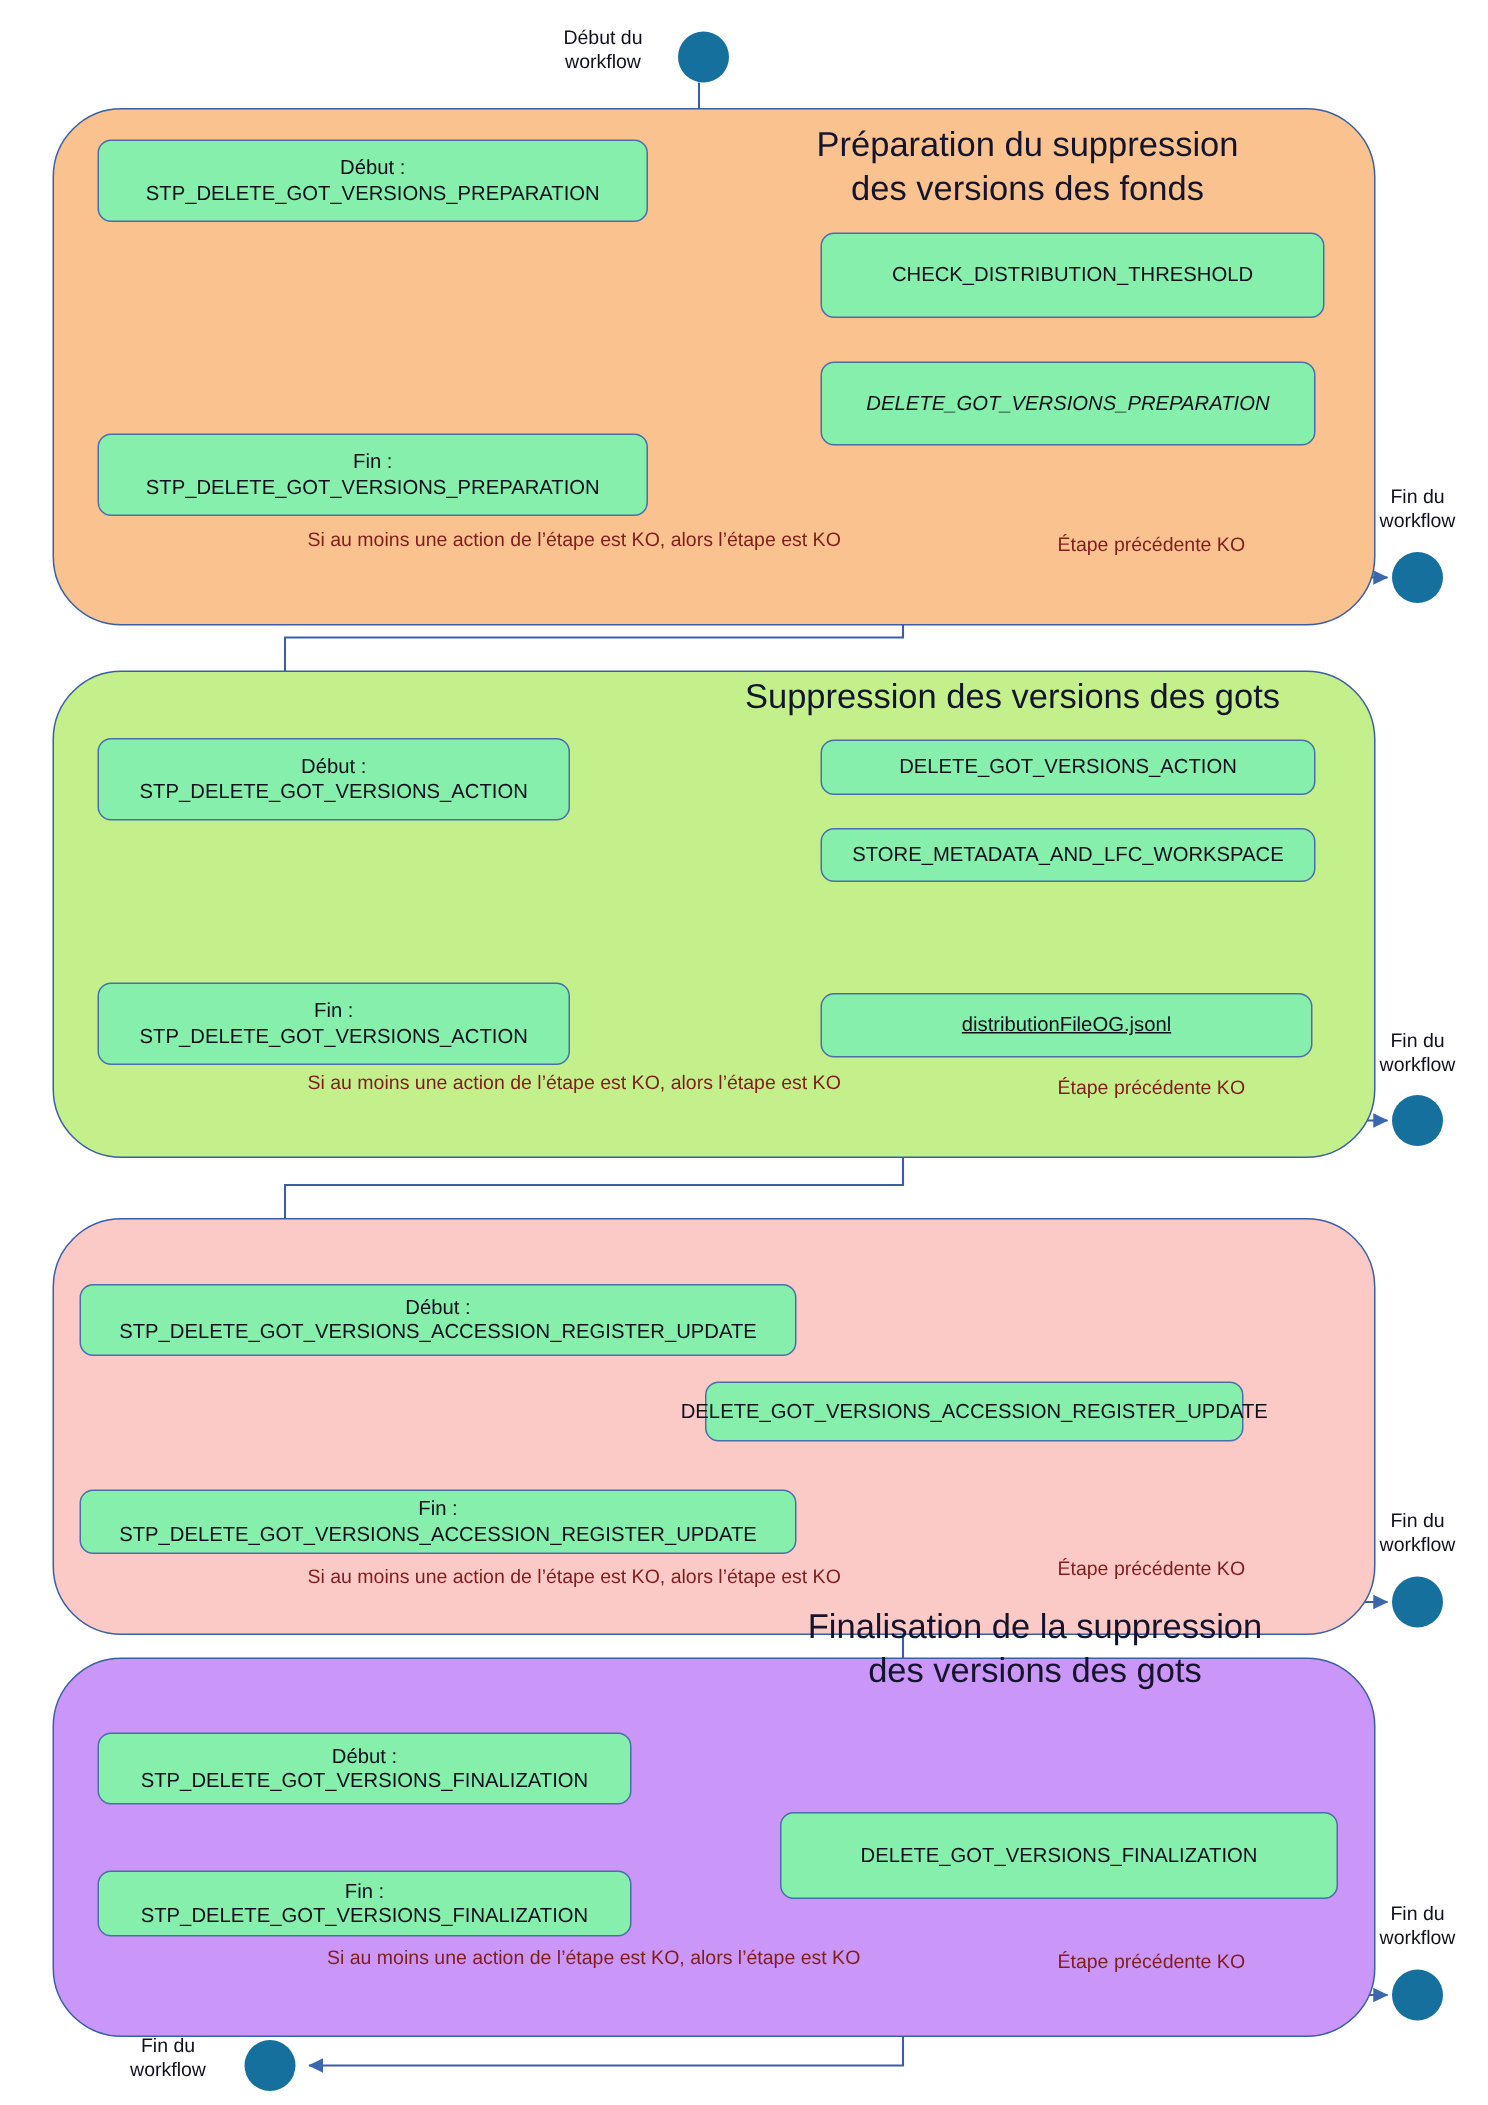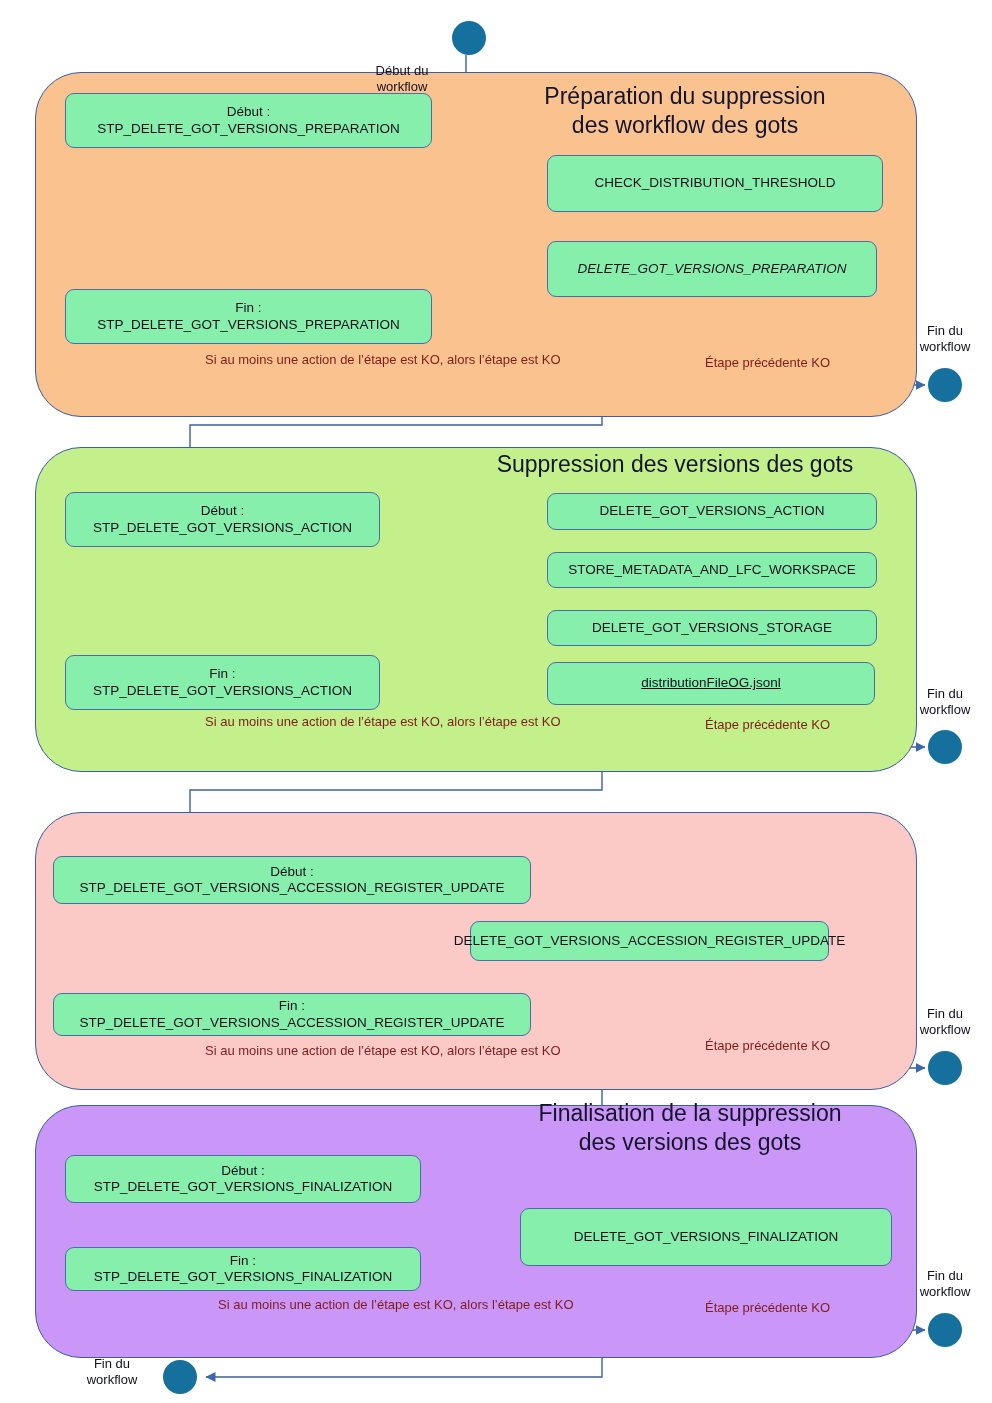--- a/index.html
+++ b/index.html
@@ -187,7 +187,7 @@
   <div class="edge-label" style="left:705px; top:1300px;">Étape précédente KO</div>
 
   <div class="endpoint" style="left:452px; top:21px; width:34px; height:34px;"></div>
-  <div class="endpoint-label" style="left:358px; top:17px; width:88px;margin-top:46px;">Début du
+  <div class="endpoint-label" style="left:358px; top:17px; width:88px;">Début du
 workflow</div>
 
   <div class="endpoint" style="left:928px; top:368px; width:34px; height:34px;"></div>

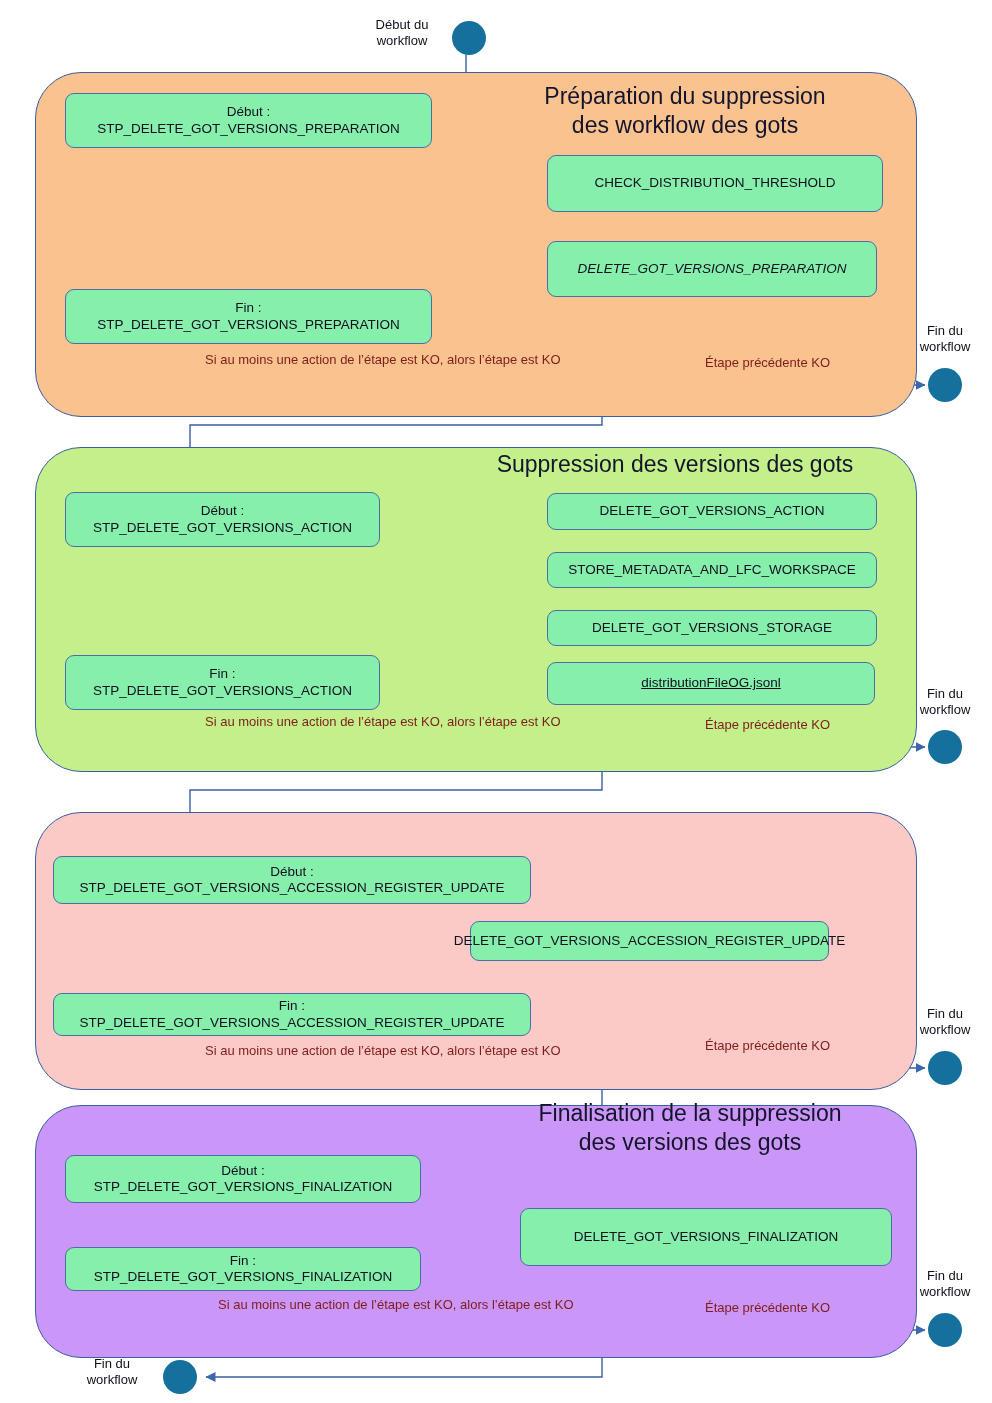--- a/index.html
+++ b/index.html
@@ -141,7 +141,7 @@
   <div class="swimlane" style="left:35px; top:1105px; width:882px; height:253px; background:#ca96f7;"></div>
 
   <div class="lane-title" style="left:470px; top:82px; width:430px;">Préparation du suppression
-des workflow des gots</div>
+des versions des fonds</div>
   <div class="lane-title" style="left:440px; top:450px; width:470px;">Suppression des versions des gots</div>
   <div class="lane-title" style="left:470px; top:1099px; width:440px;text-align:center;">Finalisation de la suppression
 des versions des gots</div>

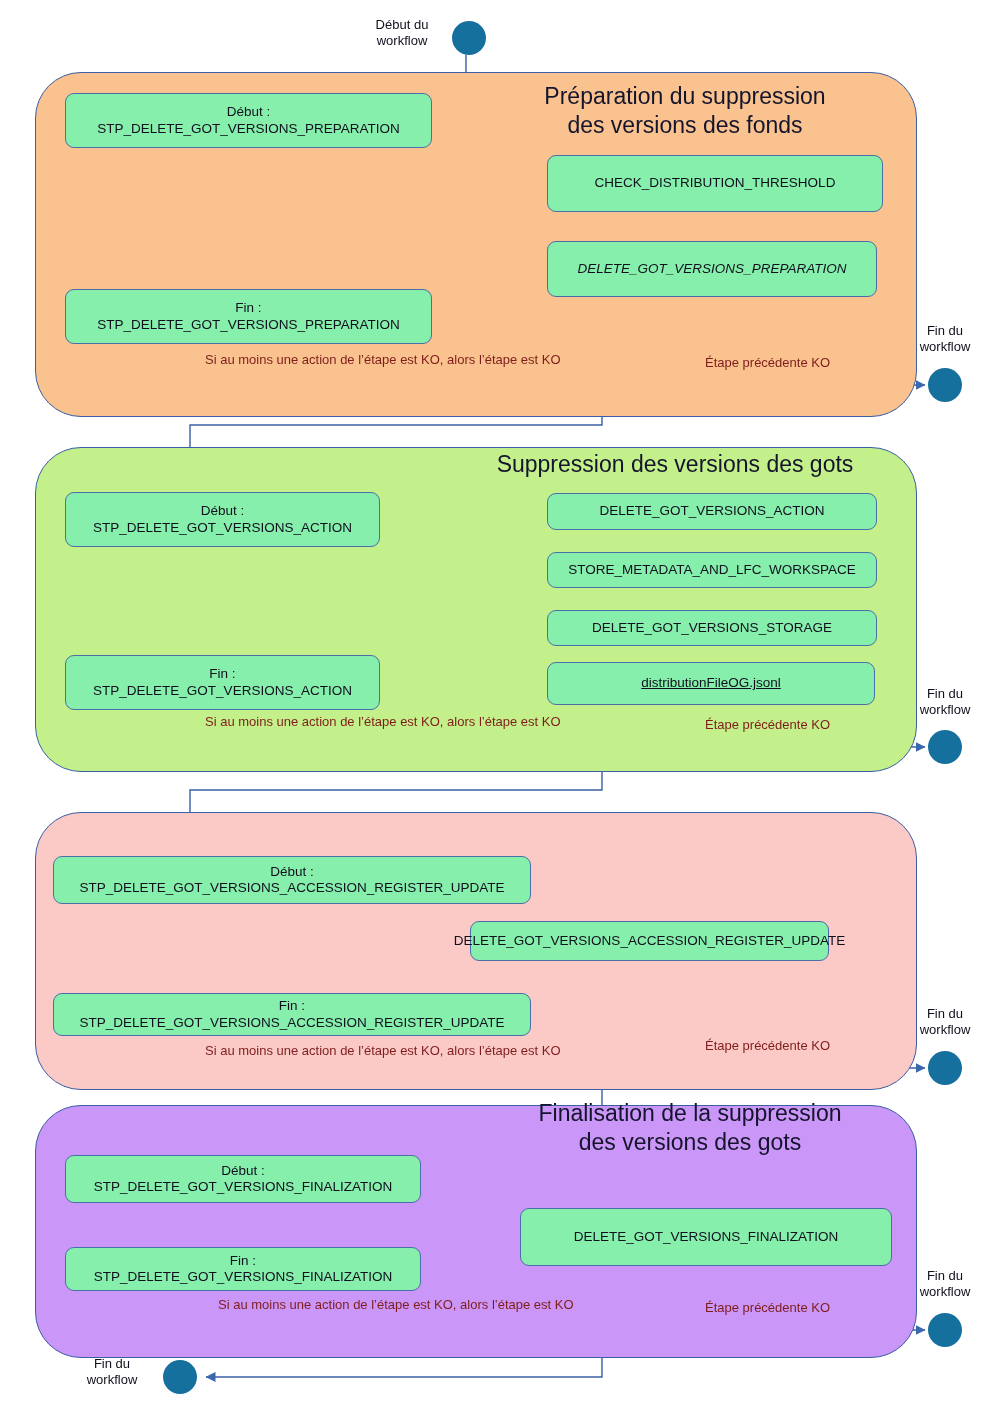--- a/index.html
+++ b/index.html
@@ -157,7 +157,6 @@
 STP_DELETE_GOT_VERSIONS_ACTION</div>
   <div class="node" style="left:547px; top:493px; width:330px; height:37px;">DELETE_GOT_VERSIONS_ACTION</div>
   <div class="node" style="left:547px; top:552px; width:330px; height:36px;text-align:center;">STORE_METADATA_AND_LFC_WORKSPACE</div>
-  <div class="node" style="left:547px; top:610px; width:330px; height:36px;">DELETE_GOT_VERSIONS_STORAGE</div>
   <div class="node" style="left:547px; top:662px; width:328px; height:43px;text-decoration:underline;">distributionFileOG.jsonl</div>
   <div class="node" style="left:65px; top:655px; width:315px; height:55px;">Fin :
 STP_DELETE_GOT_VERSIONS_ACTION</div>

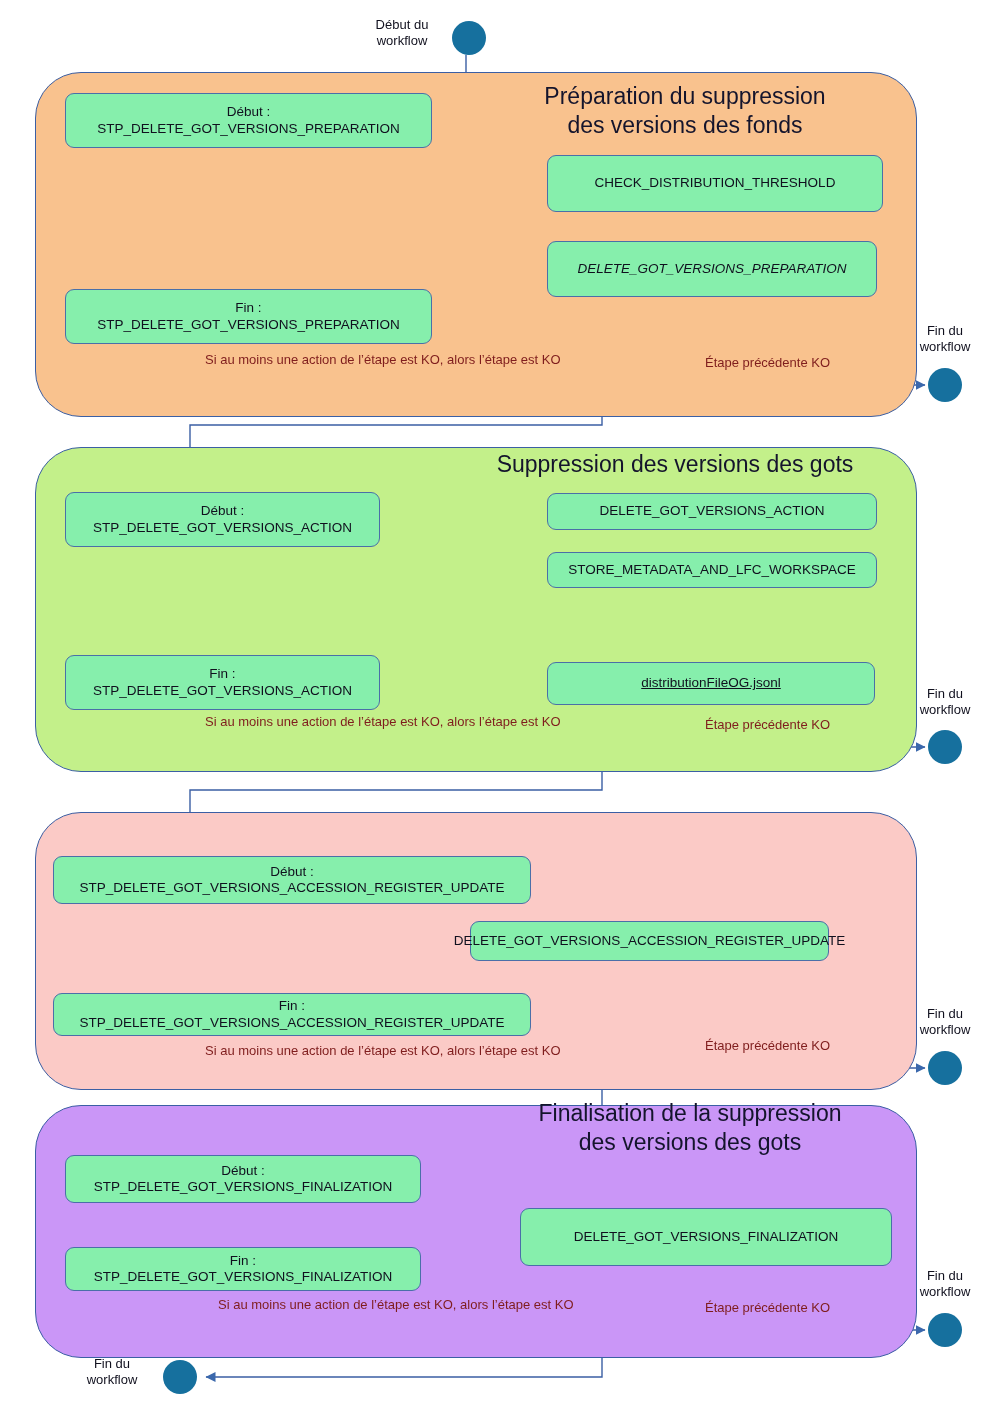--- a/index.html
+++ b/index.html
@@ -143,7 +143,7 @@
   <div class="lane-title" style="left:470px; top:82px; width:430px;">Préparation du suppression
 des versions des fonds</div>
   <div class="lane-title" style="left:440px; top:450px; width:470px;">Suppression des versions des gots</div>
-  <div class="lane-title" style="left:470px; top:1099px; width:440px;text-align:center;">Finalisation de la suppression
+  <div class="lane-title" style="left:470px; top:1070px; width:440px;text-align:center;">Finalisation de la suppression
 des versions des gots</div>
 
   <div class="node" style="left:65px; top:93px; width:367px; height:55px;">Début :

